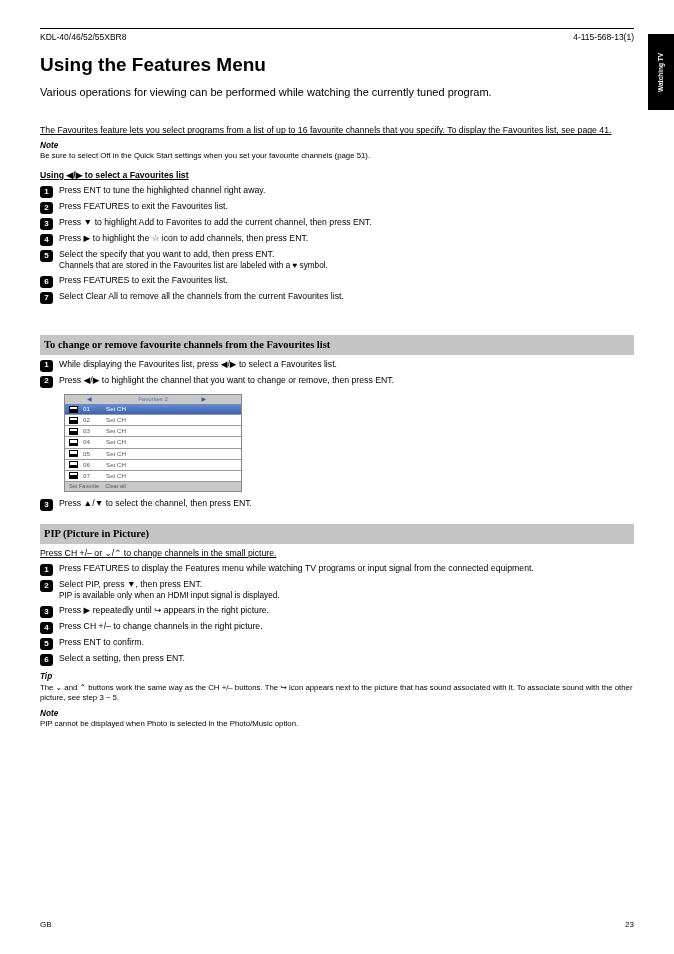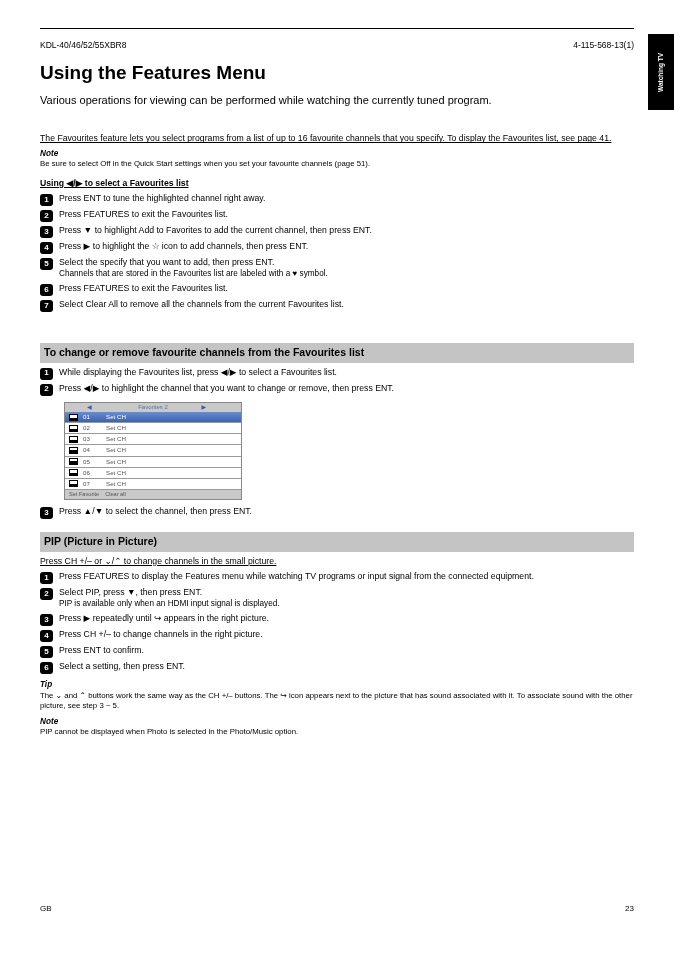--- a/index.html
+++ b/index.html
@@ -19,7 +19,7 @@
     justify-content: space-between;
     font-size: 8.5px;
     border-top: 0.7px solid #000;
-    padding-top: 11px;
+    padding-top: 3px;
     margin-bottom: 8px;
   }
   .black-tab {

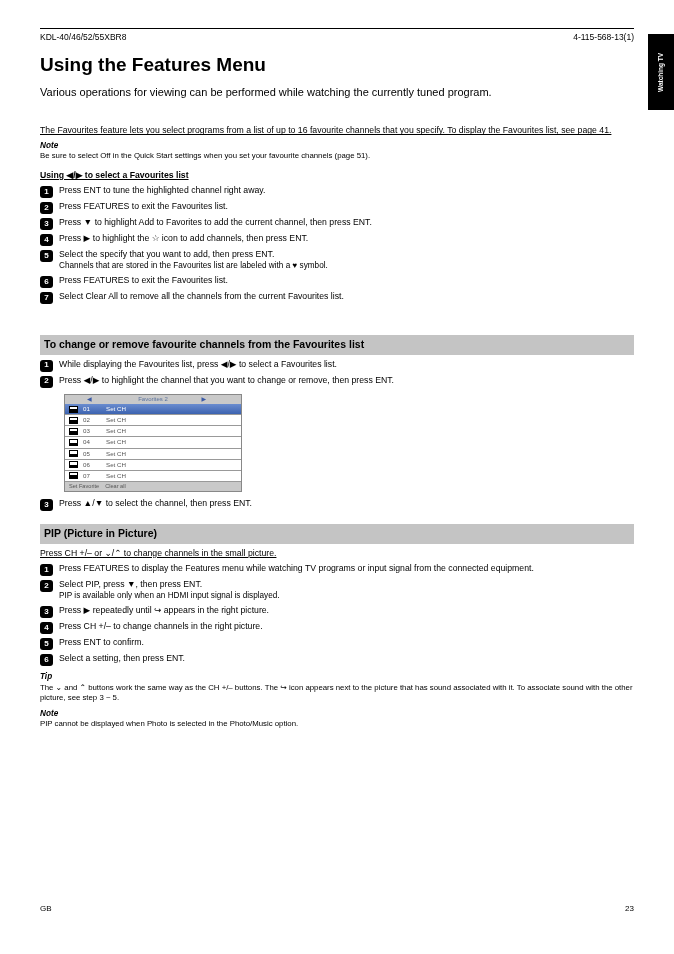--- a/index.html
+++ b/index.html
@@ -65,6 +65,7 @@
     font-weight: bold;
     padding: 3px 4px;
     margin-bottom: 4px;
+    font-family: Liberation Serif, serif;
   }
   .intro {
     font-size: 8.7px;

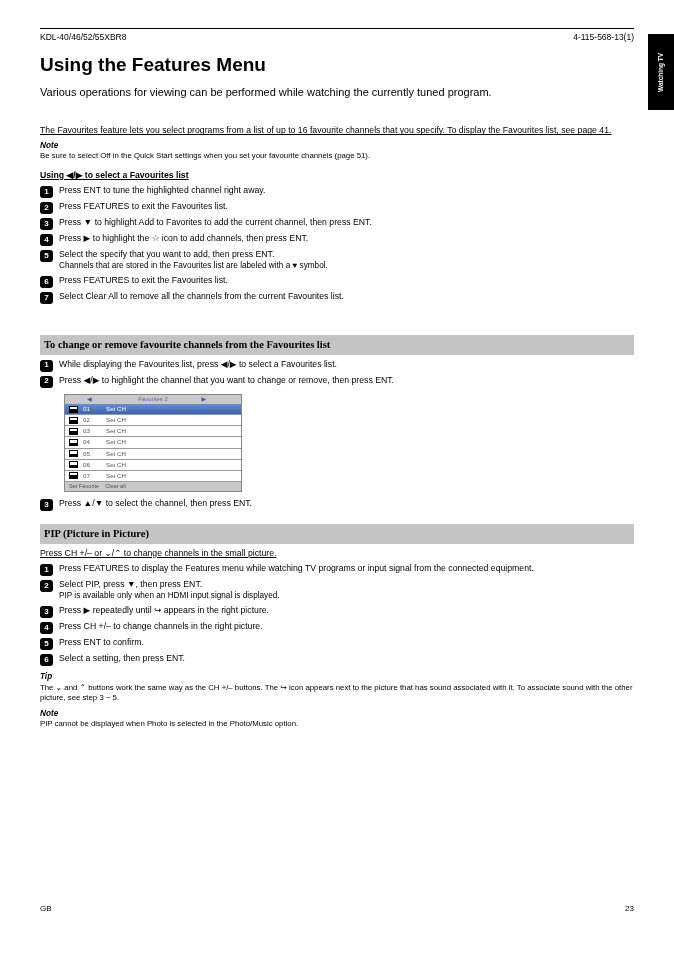--- a/index.html
+++ b/index.html
@@ -148,7 +148,7 @@
   }
   .foot {
     position: absolute;
-    bottom: 40px;
+    bottom: 24px;
     width: 594px;
     display: flex;
     justify-content: space-between;

